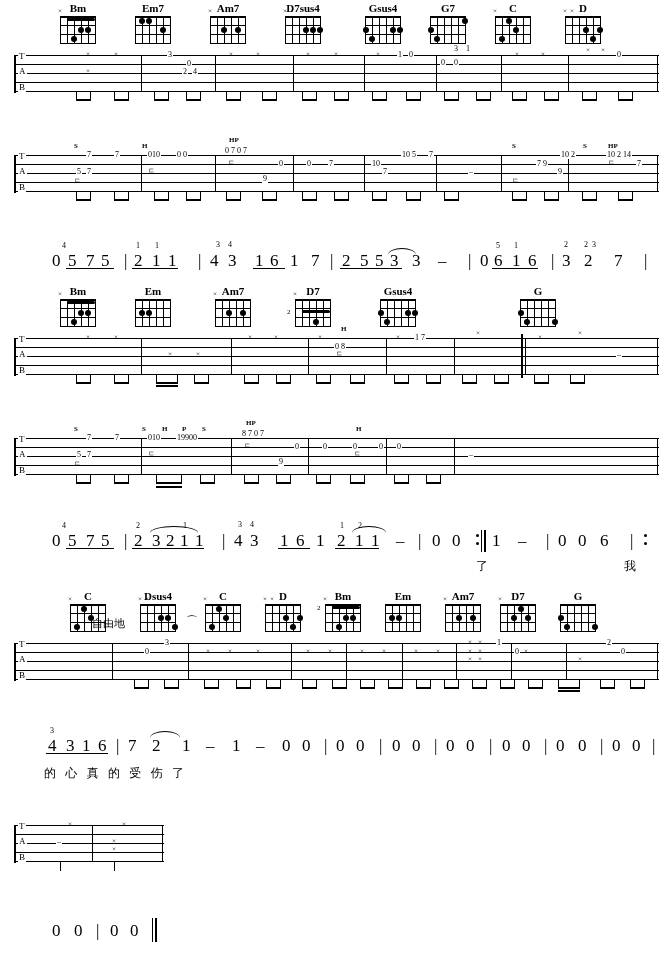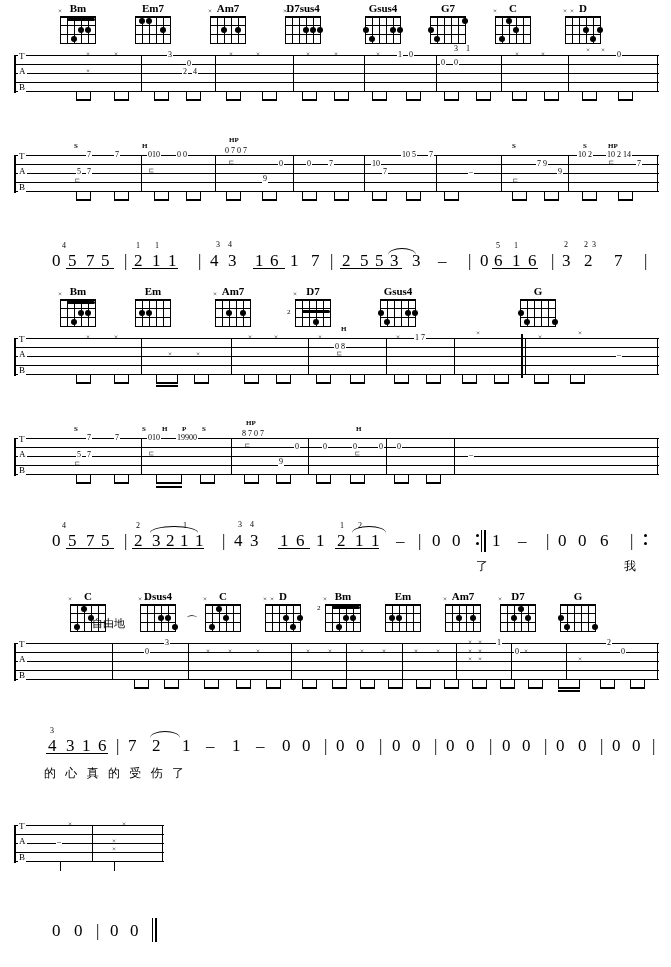--- a/index.html
+++ b/index.html
@@ -349,7 +349,7 @@
       <div class="num" style="left:452px;top:13px;">–</div>
       <div class="num" style="left:520px;top:5px;">7 9</div>
       <div class="num" style="left:541px;top:13px;">9</div>
-      <div class="num" style="left:561px;top:-4px;">10 2</div>
+      <div class="num" style="left:544px;top:-4px;">10 2</div>
       <div class="num" style="left:590px;top:-4px;">10 2 14</div>
       <div class="num" style="left:620px;top:5px;">7</div>
       <div class="xm" style="left:58px;top:23px;">ㄷ</div>

